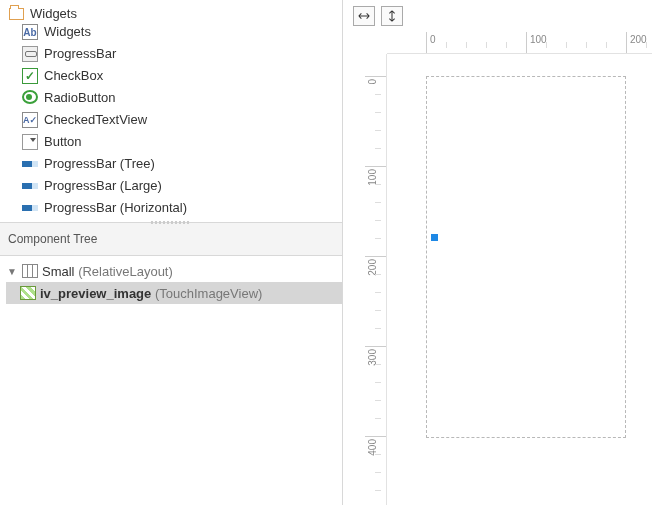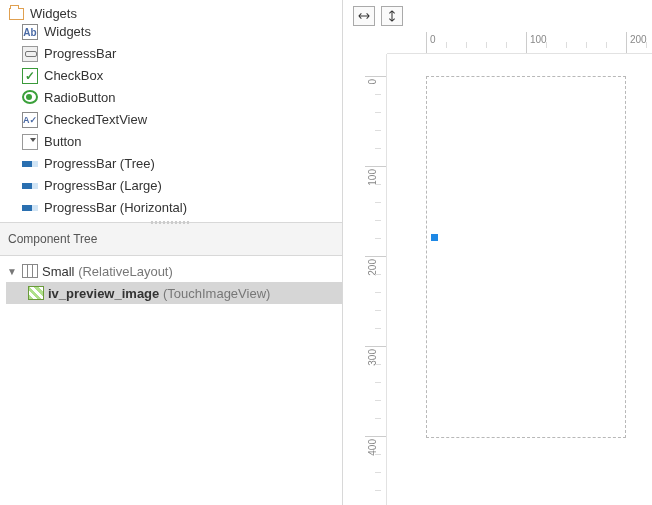--- a/index.html
+++ b/index.html
@@ -58,7 +58,7 @@
   }
   .tree { flex:1 1 auto; padding:4px 0 0 6px; overflow:auto; }
   .tree-row { display:flex; align-items:center; height:22px; gap:4px; }
-  .tree-row.child { padding-left:22px; }
+  .tree-row.child { padding-left:14px; }
   .tree-row.selected { background:#d6d6d6; }
   .disclosure { width:12px;color:#777;font-size:10px; text-align:center;}
   .layout-icon { width:16px;height:14px;border:1px solid #888;background:#fff;position:relative; }

